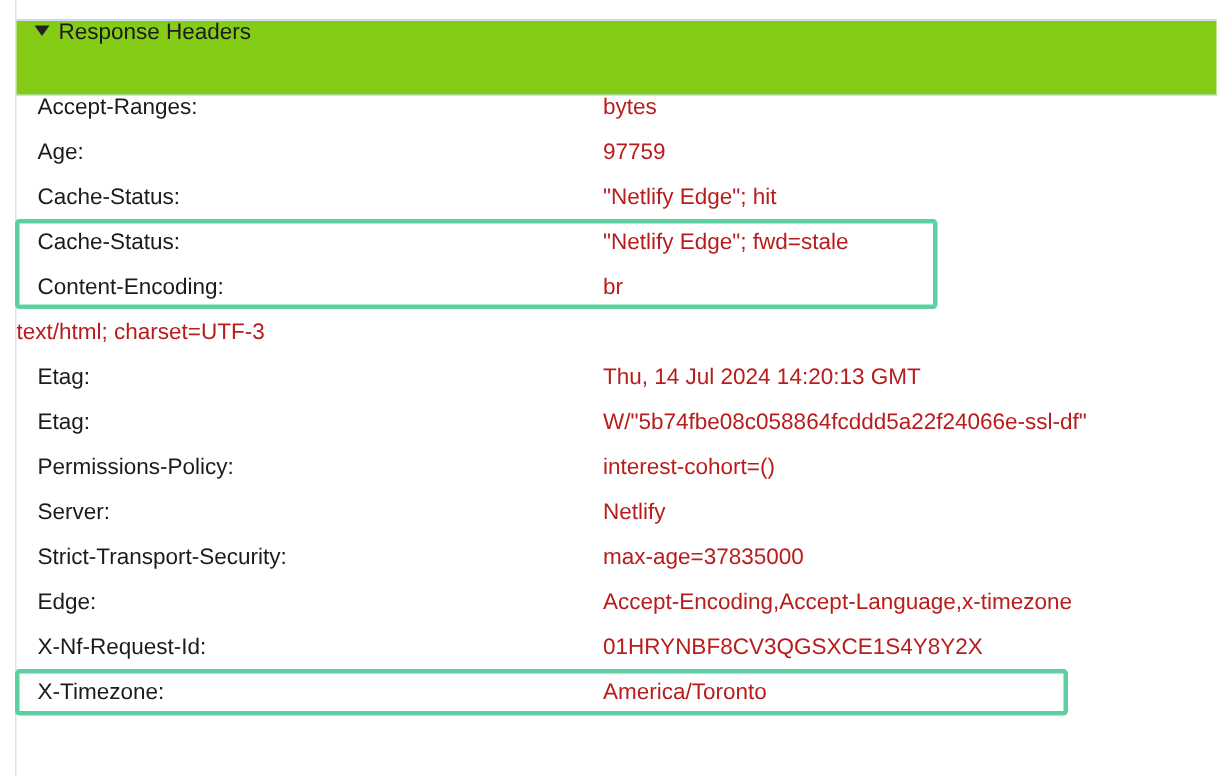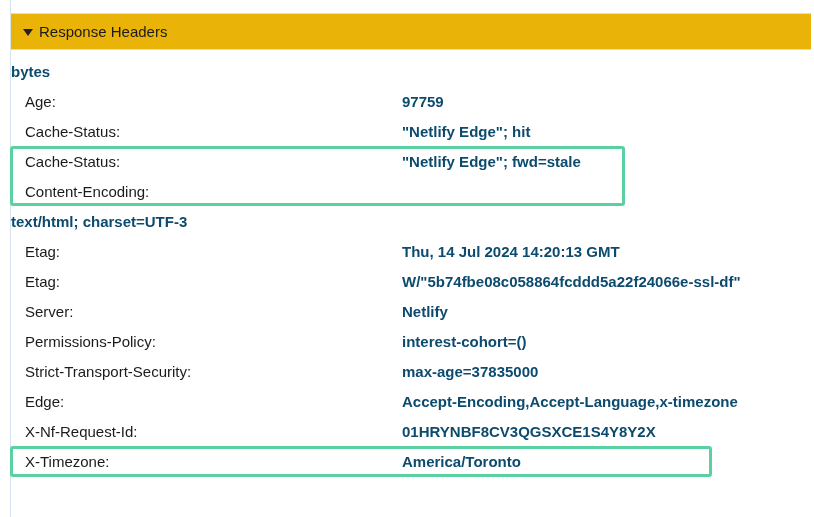--- a/index.html
+++ b/index.html
@@ -38,13 +38,12 @@
     left: 11px;
     top: 13px;
     width: 800px;
-    height: 37px;
-    background: #eab308;
+    height: 51px;
+    background: #84cc16;
     border-top: 1px solid #cfdef1;
     border-bottom: 1px solid #cfdef1;
     box-sizing: border-box;
     display: flex;
-    align-items: center;
     cursor: default;
   }
   #section-header .twisty {

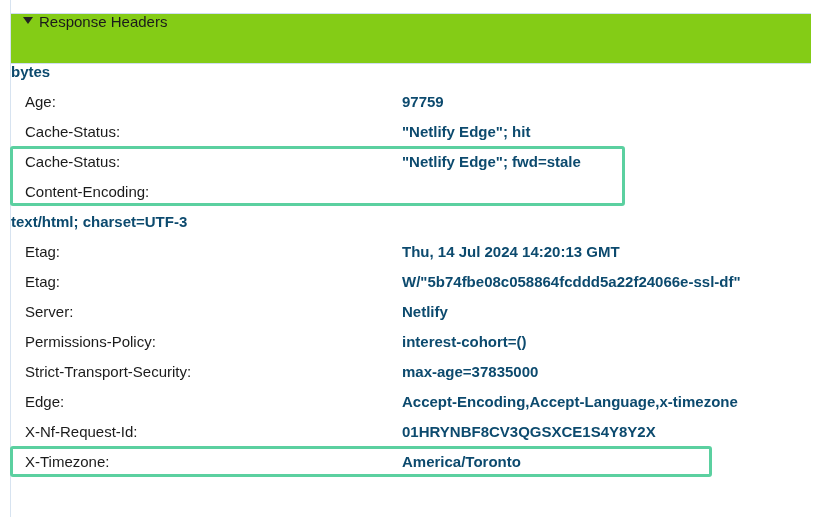--- a/index.html
+++ b/index.html
@@ -142,6 +142,7 @@
 
   <div id="rows">
       <div class="hrow">
+        <div class="hname">Accept-Ranges:</div>
         <div class="hvalue">bytes</div>
       </div>
       <div class="hrow">

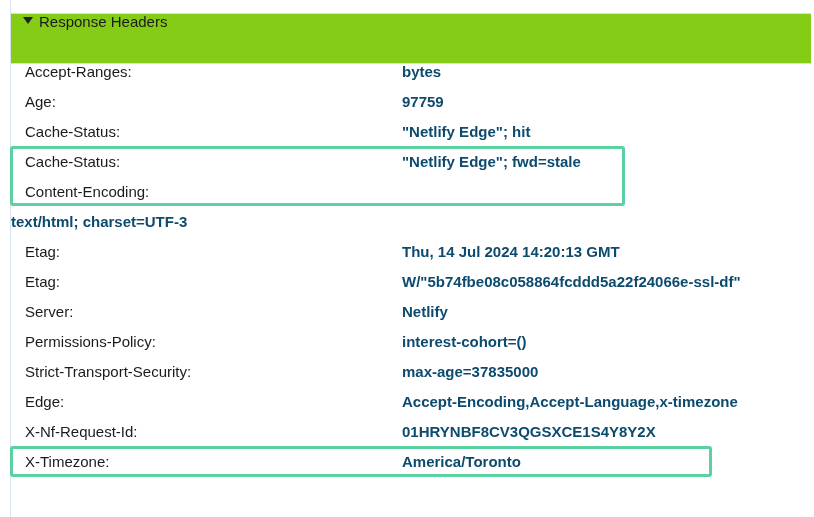--- a/index.html
+++ b/index.html
@@ -100,10 +100,9 @@
   .hvalue {
     flex: 1 1 auto;
     font-size: 15px;
-    color: #0c4a6e;
+    color: #b91c1c;
     white-space: nowrap;
     overflow: hidden;
-    font-weight: bold;
   }
 
   

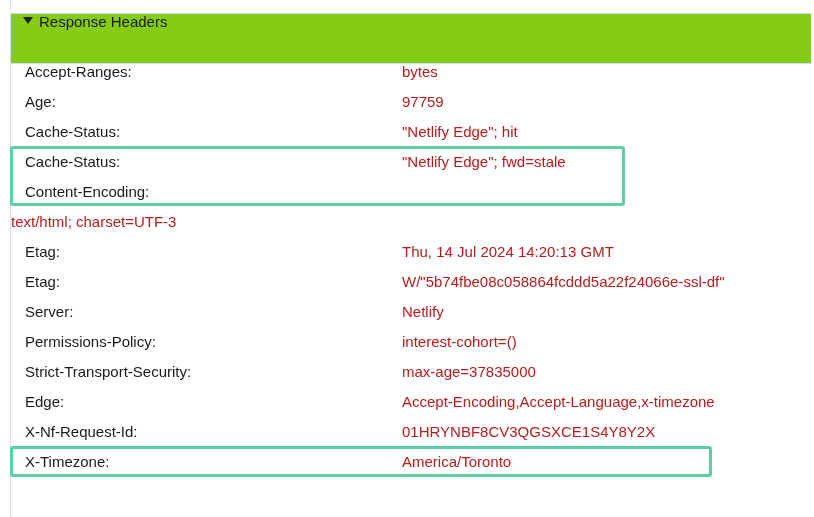--- a/index.html
+++ b/index.html
@@ -158,6 +158,7 @@
       </div>
       <div class="hrow">
         <div class="hname">Content-Encoding:</div>
+        <div class="hvalue">br</div>
       </div>
       <div class="hrow">
         <div class="hvalue">text/html; charset=UTF-3</div>

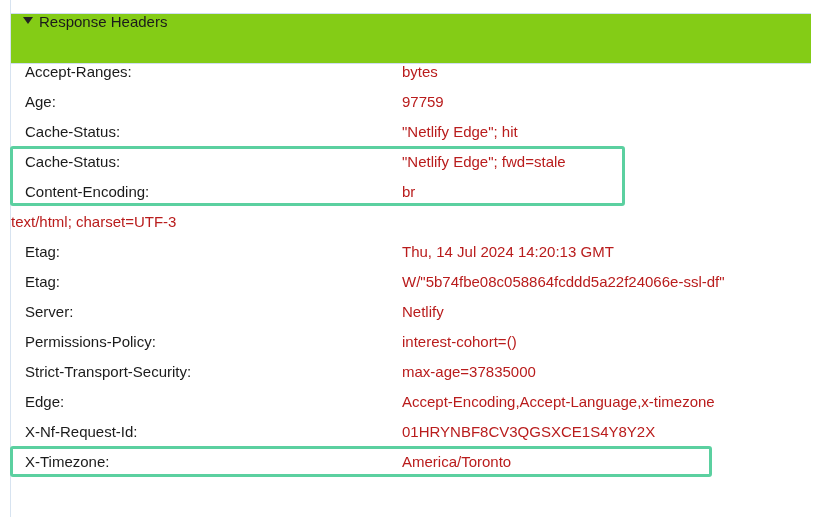--- a/index.html
+++ b/index.html
@@ -172,14 +172,14 @@
         <div class="hvalue">W/"5b74fbe08c058864fcddd5a22f24066e-ssl-df"</div>
       </div>
       <div class="hrow">
+        <div class="hname">Permissions-Policy:</div>
+        <div class="hvalue">interest-cohort=()</div>
+      </div>
+      <div class="hrow">
         <div class="hname">Server:</div>
         <div class="hvalue">Netlify</div>
       </div>
       <div class="hrow">
-        <div class="hname">Permissions-Policy:</div>
-        <div class="hvalue">interest-cohort=()</div>
-      </div>
-      <div class="hrow">
         <div class="hname">Strict-Transport-Security:</div>
         <div class="hvalue">max-age=37835000</div>
       </div>

